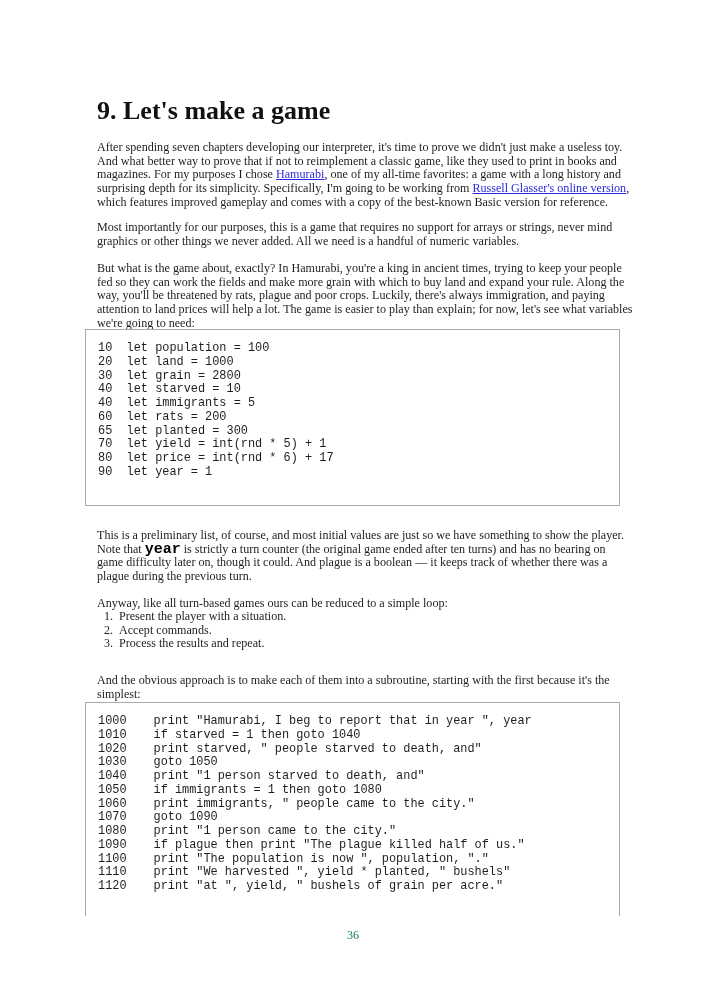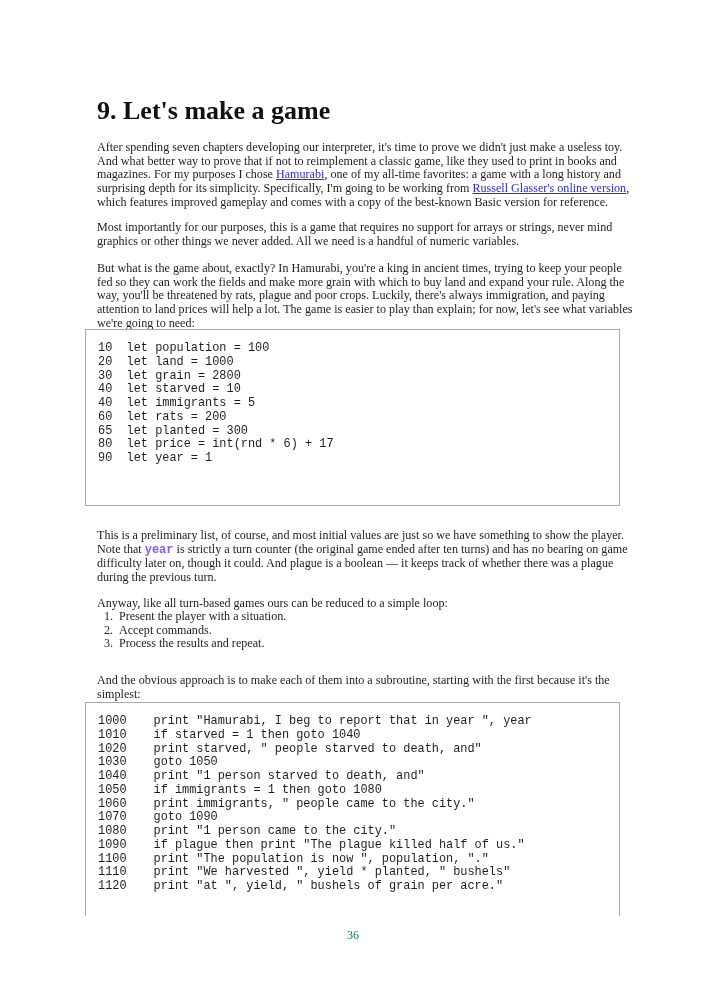--- a/index.html
+++ b/index.html
@@ -130,6 +130,7 @@
       <div class="code-line"><span class="ln-a">40</span><span>let immigrants = 5</span></div>
       <div class="code-line"><span class="ln-a">60</span><span>let rats = 200</span></div>
       <div class="code-line"><span class="ln-a">65</span><span>let planted = 300</span></div>
+      <div class="code-line"><span class="ln-a">70</span><span>let yield = int(rnd * 5) + 1</span></div>
       <div class="code-line"><span class="ln-a">80</span><span>let price = int(rnd * 6) + 17</span></div>
       <div class="code-line"><span class="ln-a">90</span><span>let year = 1</span></div>
     </div>

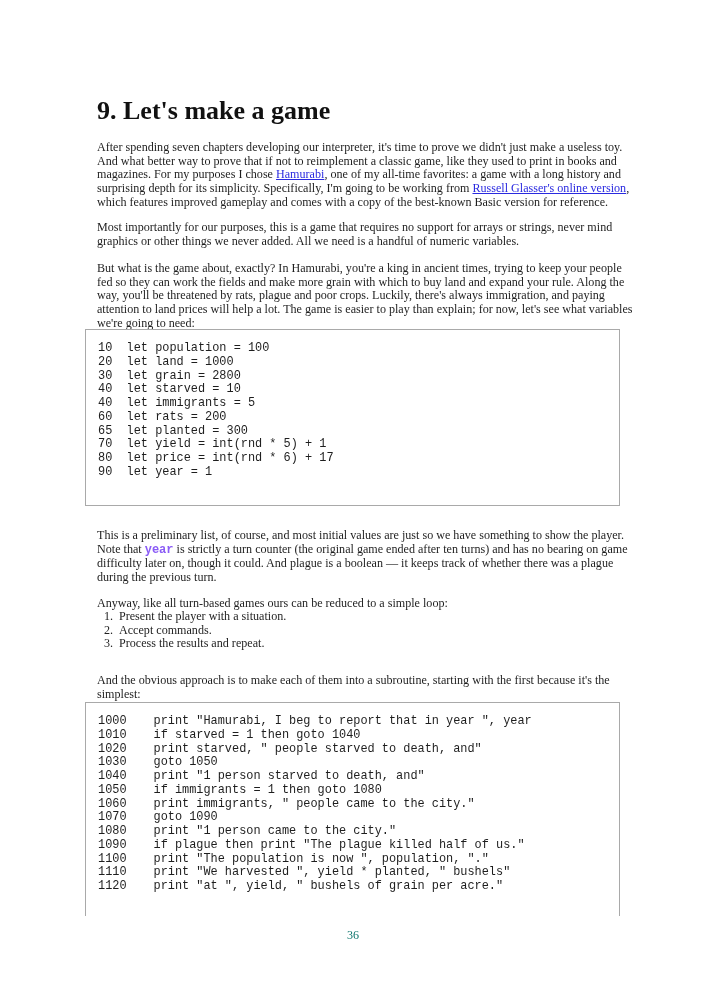--- a/index.html
+++ b/index.html
@@ -50,8 +50,8 @@
     .inline-code {
       font-family: "Liberation Mono", "DejaVu Sans Mono", monospace;
       font-weight: bold;
-      font-size: 12px;
-      color: #8b5cf6;
+      font-size: 15px;
+      color: #000000;
     }
     .code-box {
       position: absolute;

